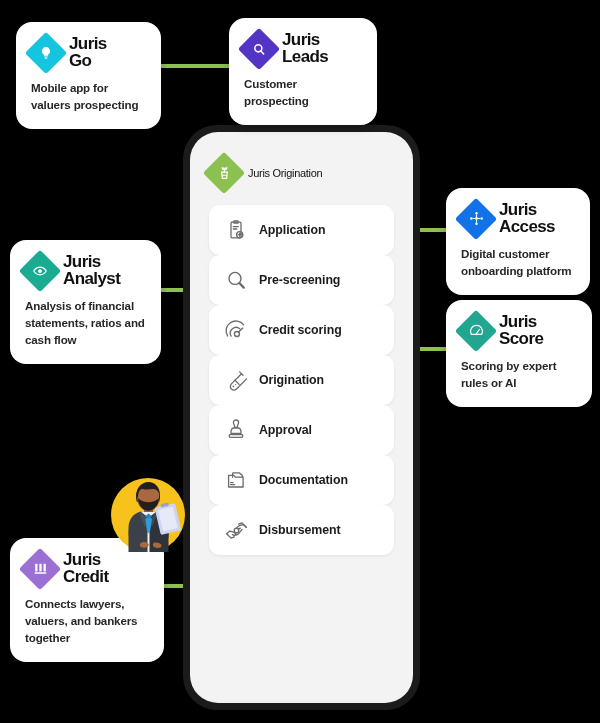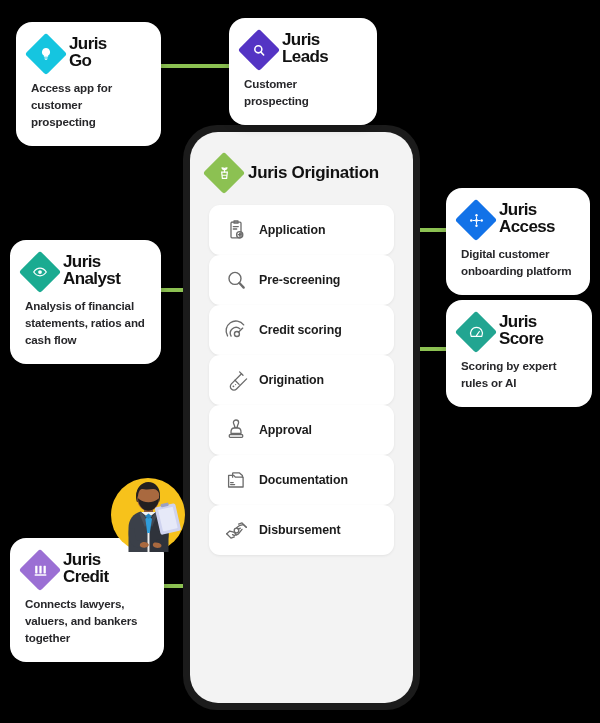--- a/index.html
+++ b/index.html
@@ -46,7 +46,7 @@
     box-shadow:0 2px 10px rgba(0,0,0,.25);
     padding:14px 15px 15px 15px;
   }
-  .card-head{ display:flex; align-items:flex-end; gap:8px; }
+  .card-head{ display:flex; align-items:center; gap:8px; }
   .brand{ line-height:.98; }
   .brand .l1, .brand .l2{
     display:block; font-weight:bold; color:#111;

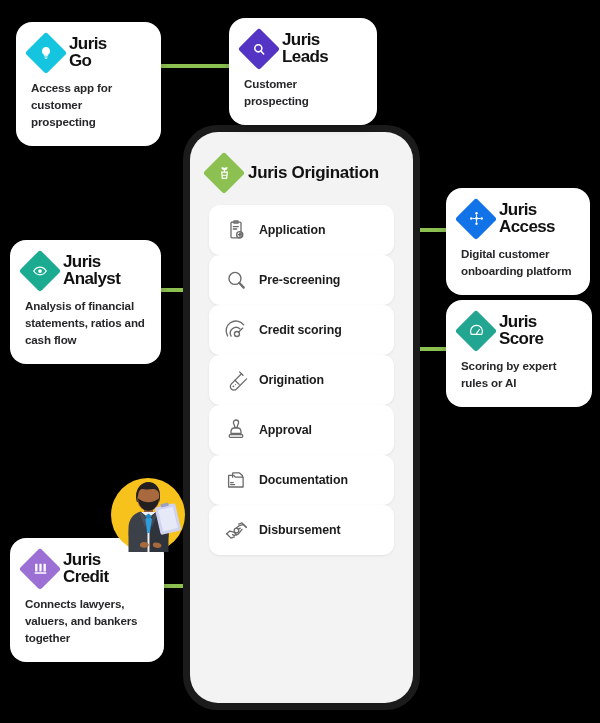--- a/index.html
+++ b/index.html
@@ -216,7 +216,7 @@
         <span class="l2">Go</span>
       </span>
     </div>
-    <div class="card-desc">Access app for customer prospecting</div>
+    <div class="card-desc">Mobile app for valuers prospecting</div>
   </div>
 
   <div class="card" id="card-leads">

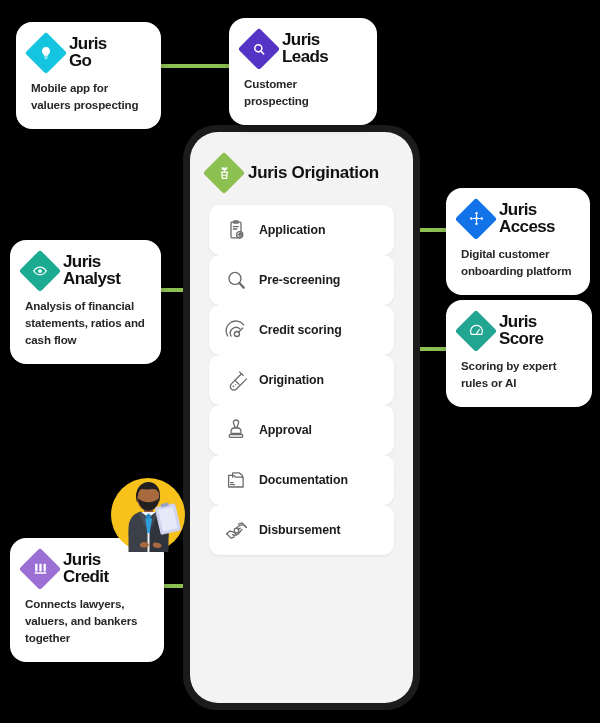--- a/index.html
+++ b/index.html
@@ -27,7 +27,7 @@
     padding:26px 19px 0 19px;
   }
   .orig-head{ display:flex; align-items:center; gap:9px; margin-bottom:17px; }
-  .orig-title{ font-size:17px; font-weight:bold; color:#111; letter-spacing:-.3px; white-space:nowrap; }
+  .orig-title{ font-size:11px; font-weight:normal; color:#111; letter-spacing:-.3px; white-space:nowrap; }
 
   
   .steps{ display:flex; flex-direction:column; }

